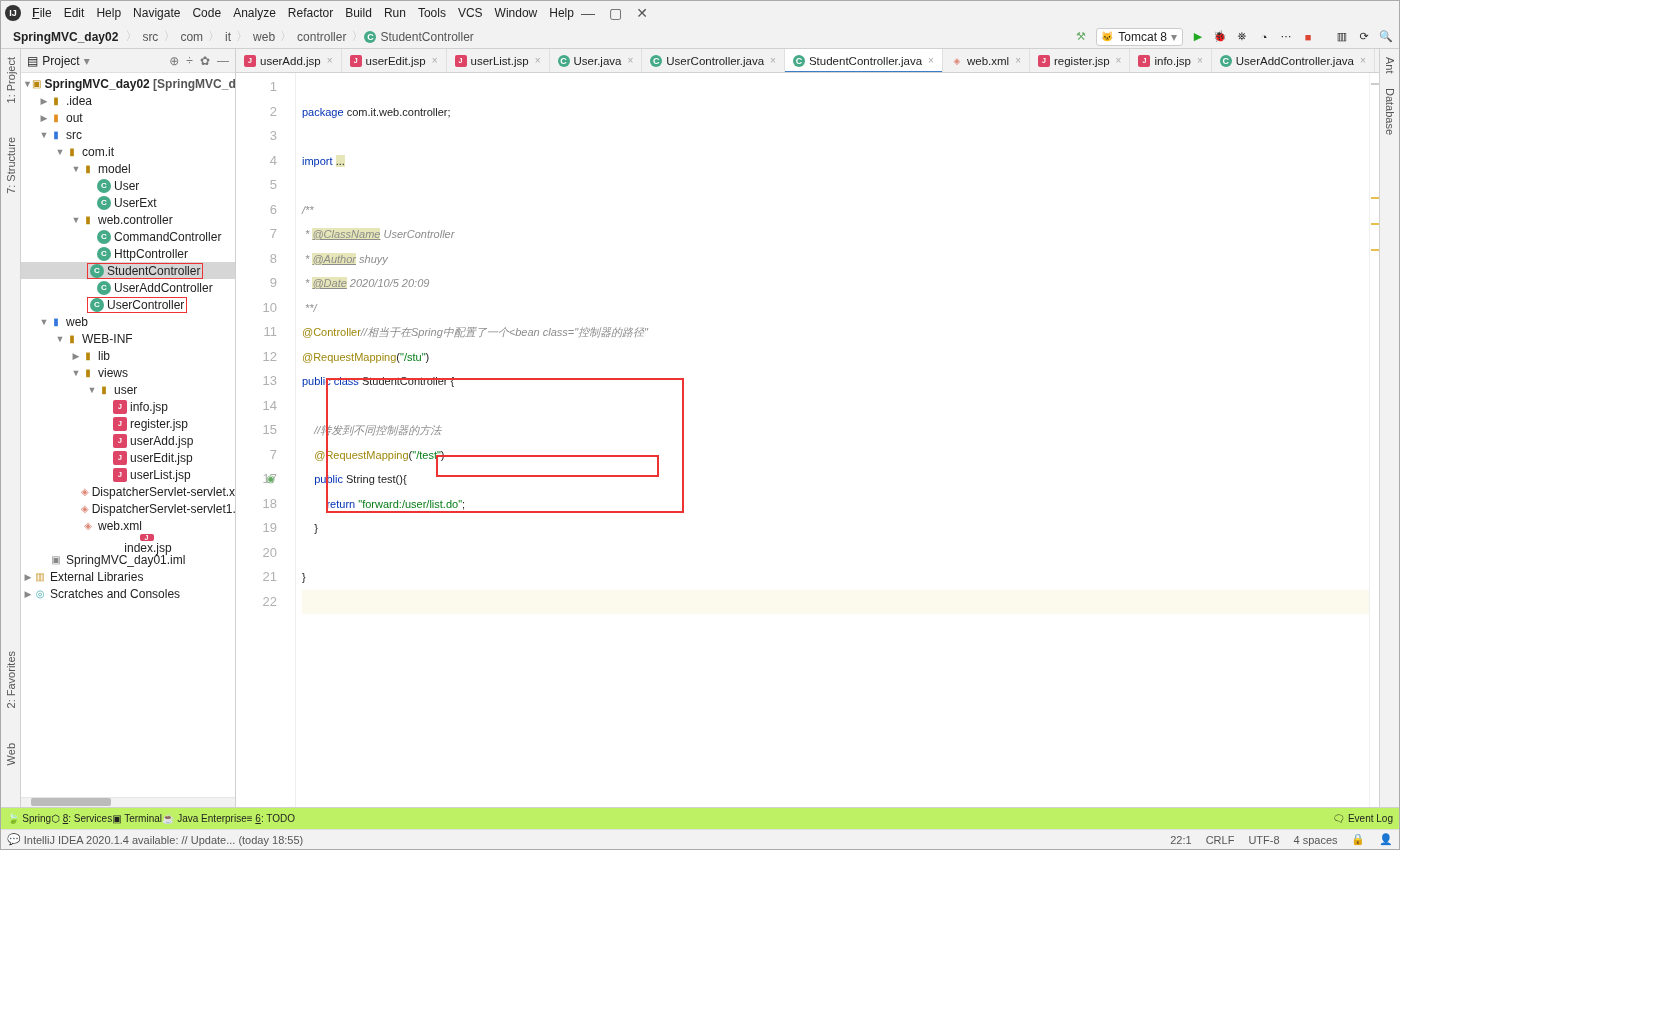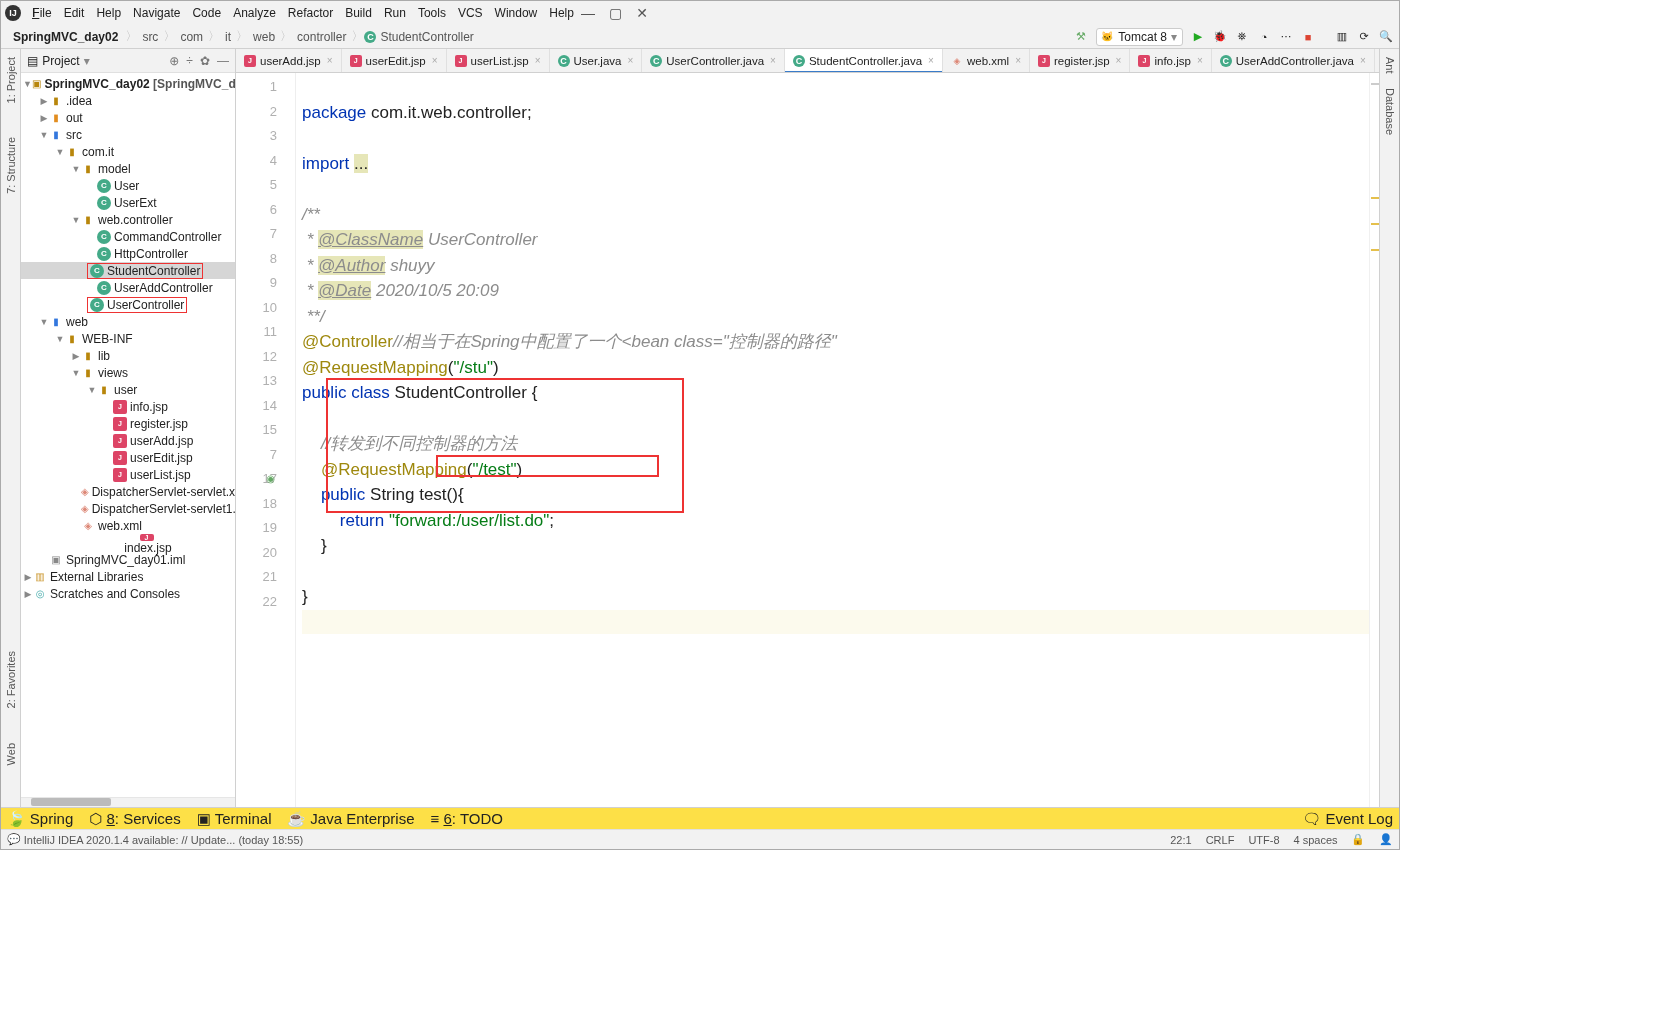--- a/index.html
+++ b/index.html
@@ -61,7 +61,7 @@
   .editor-body { flex:1; display:flex; min-height:0; }
   .gutter { width:60px; background:#fff; border-right:1px solid #eee; text-align:right; padding-right:18px; color:#b0b0b0; font-family:"Consolas","JetBrains Mono",monospace; font-size:13px; line-height:24.5px; padding-top:2px; position:relative;}
   .gutter .gi { position:absolute; right:2px; font-size:10px; color:#6a6; }
-  .code { flex:1; font-family:"Consolas","JetBrains Mono",monospace; font-size:17px; line-height:24.5px; padding:2px 0 0 6px; white-space:pre; position:relative; }
+  .code { flex:1; font-family:"Consolas","JetBrains Mono",monospace; font-size:11px; line-height:24.5px; padding:2px 0 0 6px; white-space:pre; position:relative; }
   .kw { color:#0033b3; }
   .str { color:#067d17; }
   .cmt { color:#8c8c8c; font-style:italic; }

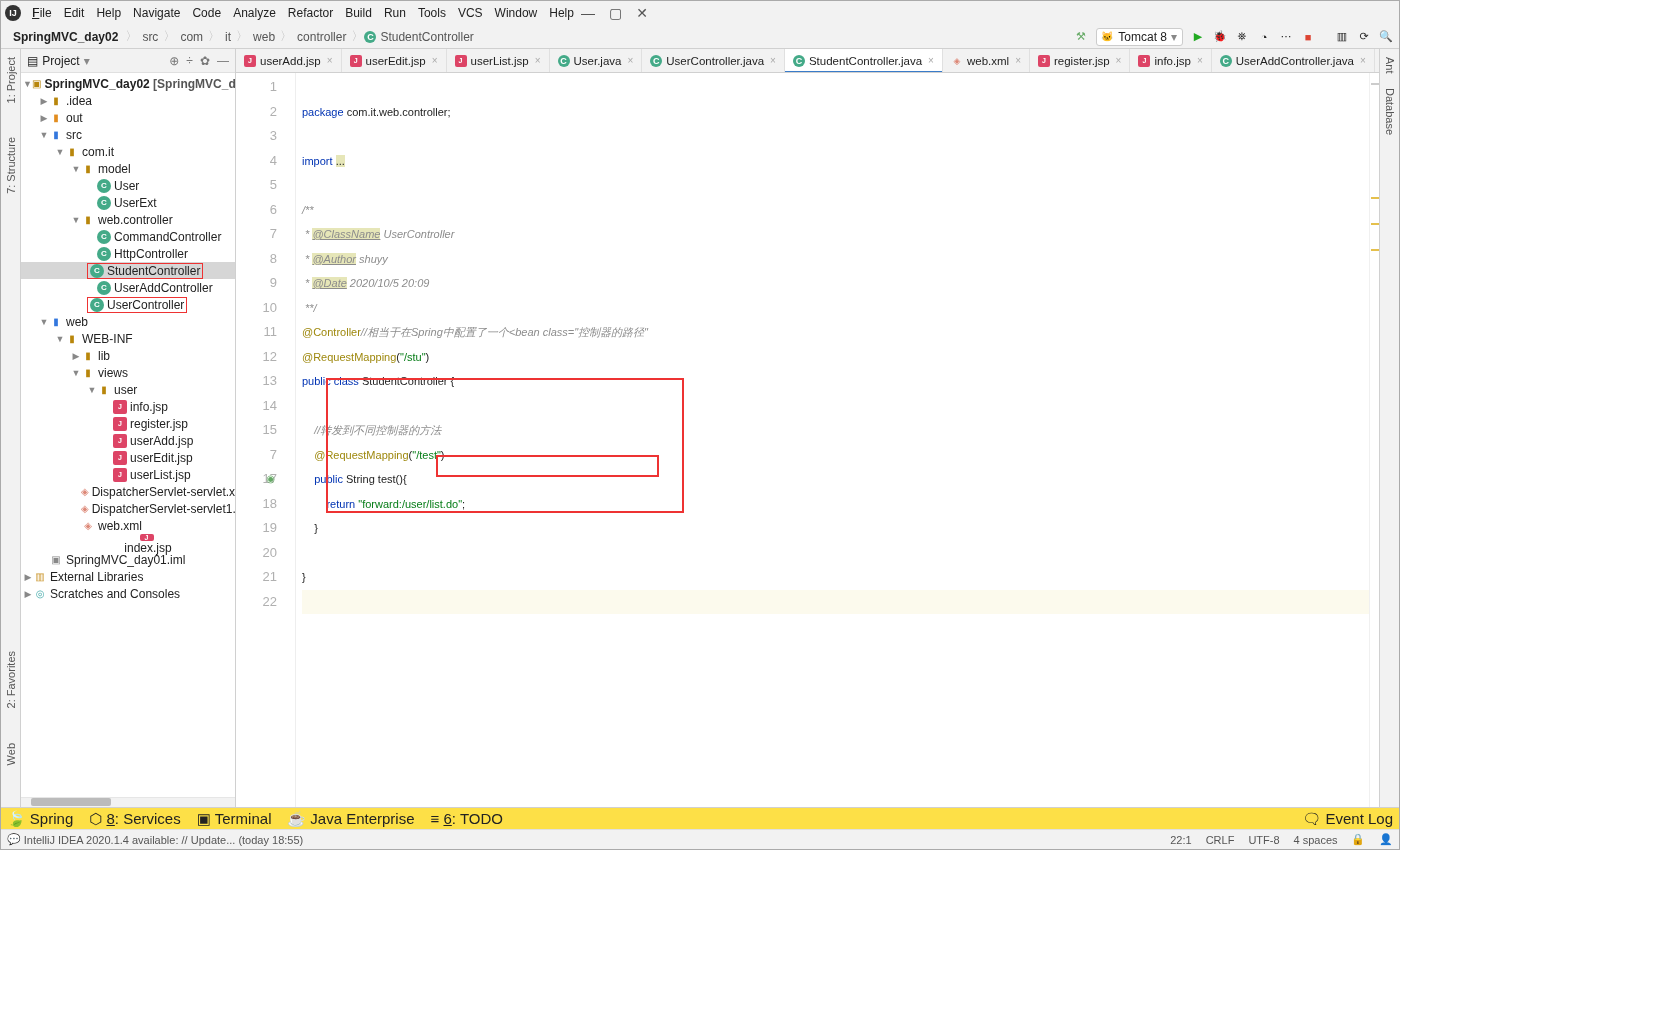--- a/index.html
+++ b/index.html
@@ -75,7 +75,7 @@
   .err-stripe { width:10px; background:#fff; border-left:1px solid #f0f0f0; position:relative; }
   .err-tick { position:absolute; width:8px; height:2px; left:1px; background:#e5c04c; }
   
-  .bottom-bar { display:flex; align-items:center; height:22px; background:#fde047; border-top:1px solid #d0d0d0; padding:0 6px; gap:16px; font-size:15px; }
+  .bottom-bar { display:flex; align-items:center; height:22px; background:#bef264; border-top:1px solid #d0d0d0; padding:0 6px; font-size:10px; }
   .bb-right { margin-left:auto; display:flex; align-items:center; gap:4px; }
   .status-bar { display:flex; align-items:center; height:20px; background:#f2f2f2; border-top:1px solid #e0e0e0; padding:0 6px; font-size:11px; color:#555; }
   .status-right { margin-left:auto; display:flex; gap:14px; align-items:center; }

